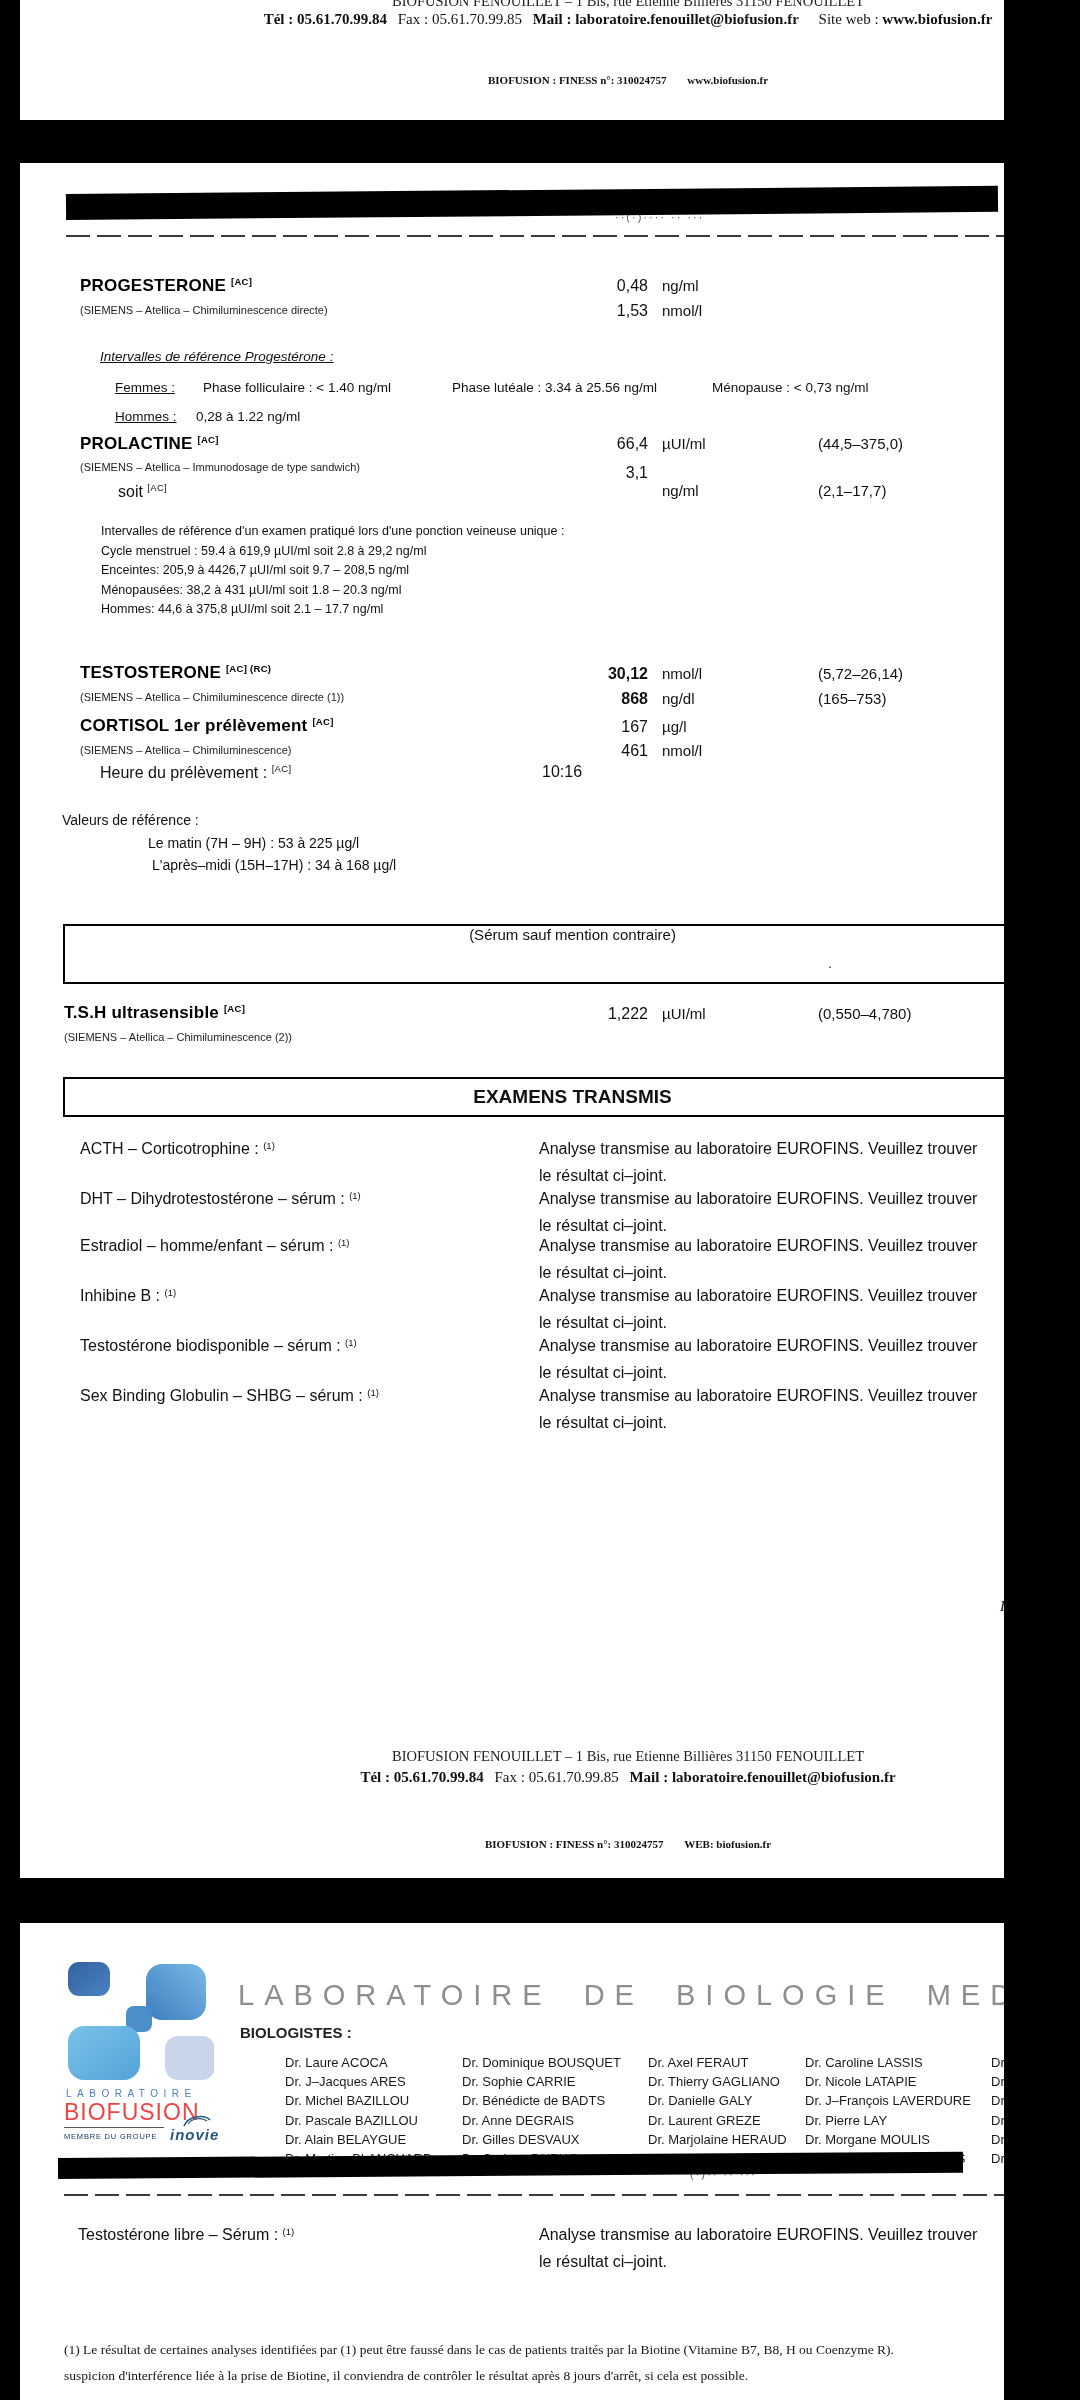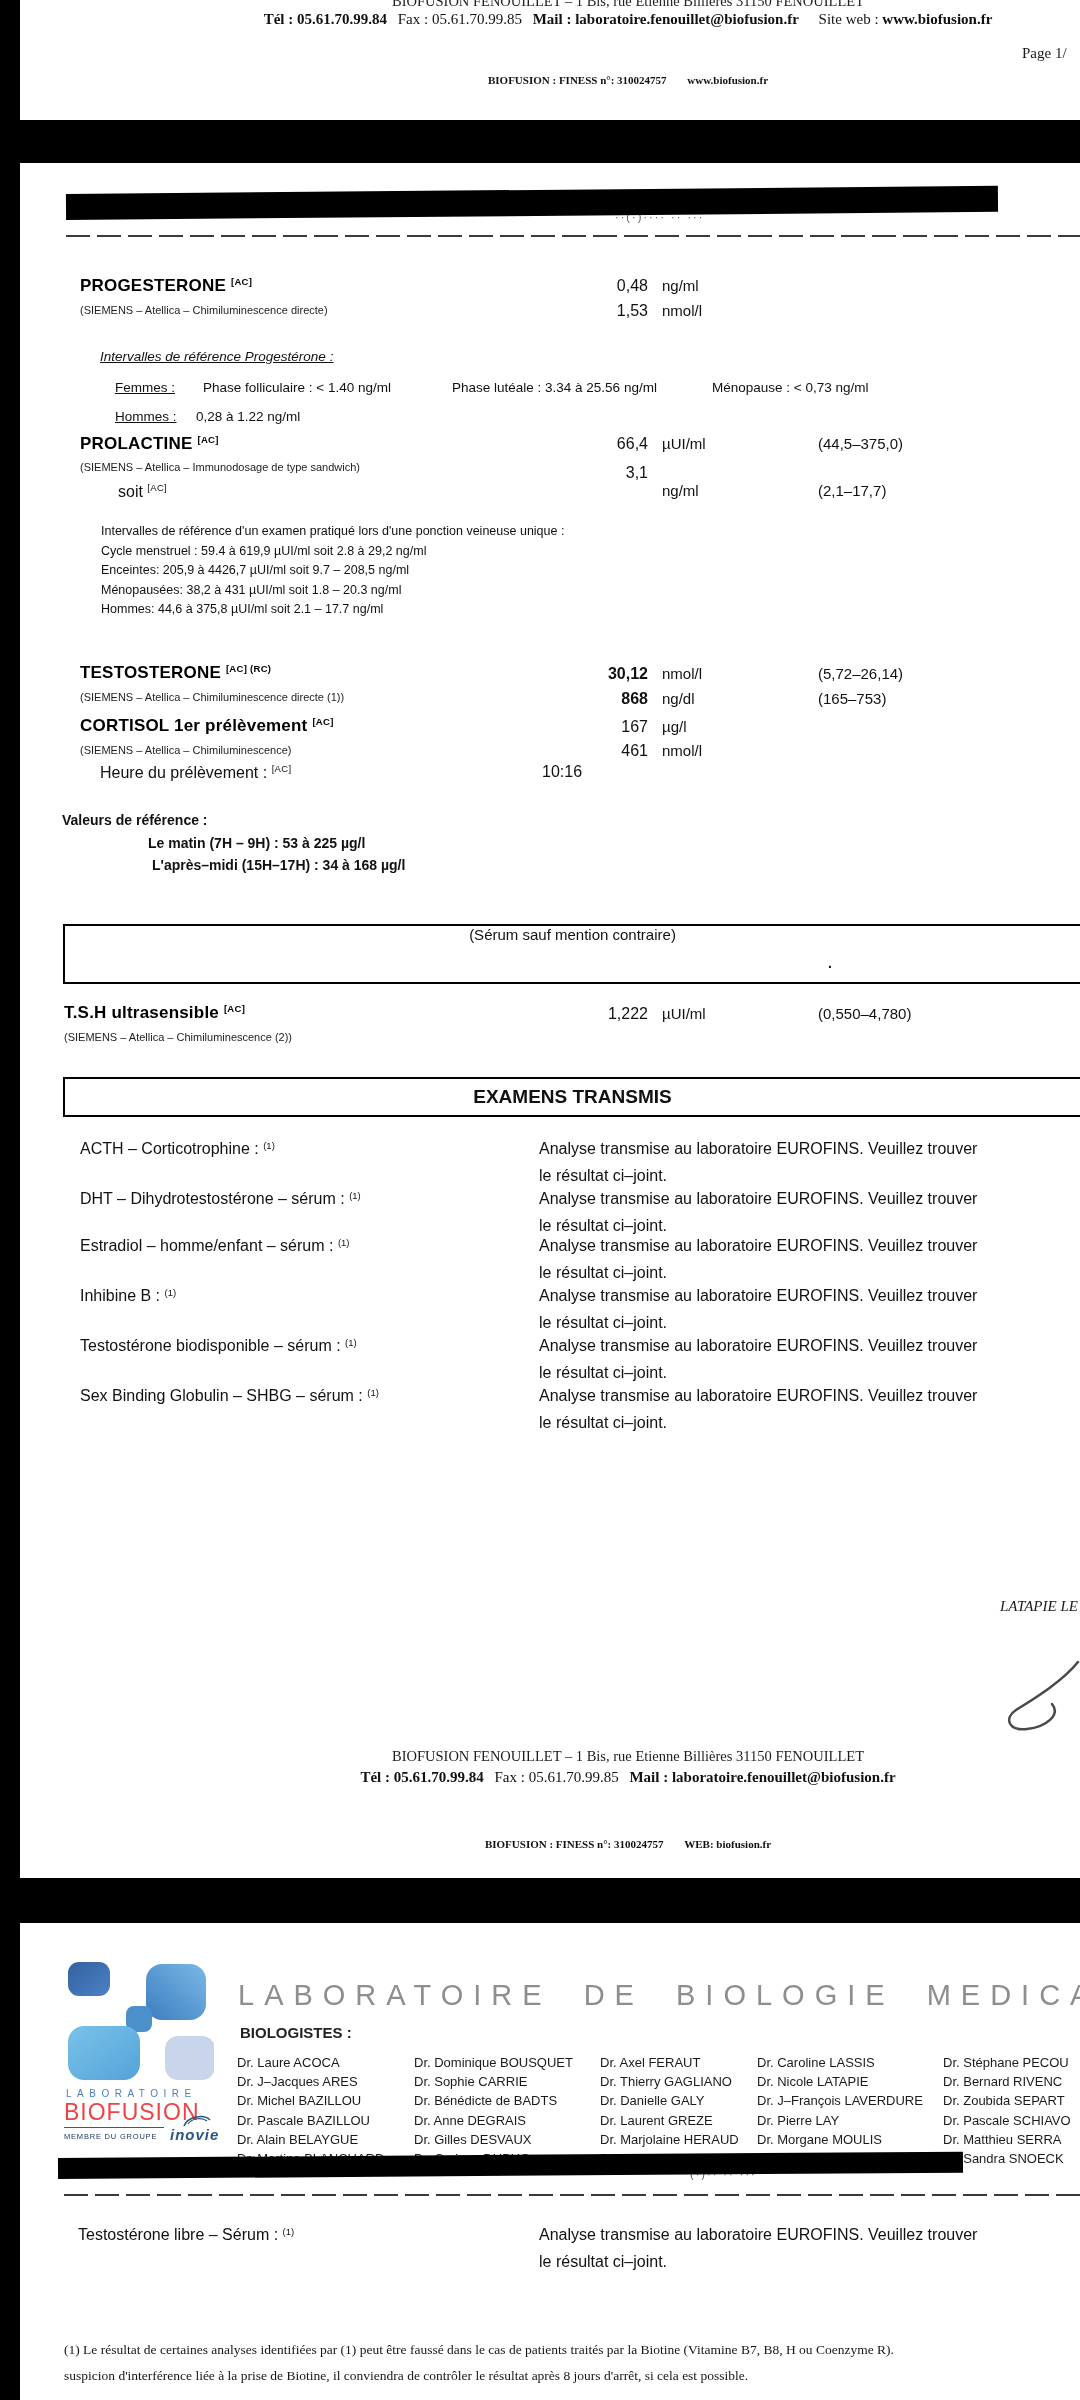--- a/index.html
+++ b/index.html
@@ -3,7 +3,7 @@
 <meta charset="utf-8">
 <style>
   html,body{margin:0;padding:0;background:#000;}
-  #shot{position:relative;width:1080px;height:2400px;background:#fff;overflow:hidden;
+  #shot{position:relative;width:1004px;height:2400px;background:#fff;overflow:hidden;
         font-family:"Liberation Sans",sans-serif;color:#111;}
   .a{position:absolute;white-space:nowrap;}
   .serif{font-family:"Liberation Serif",serif;}

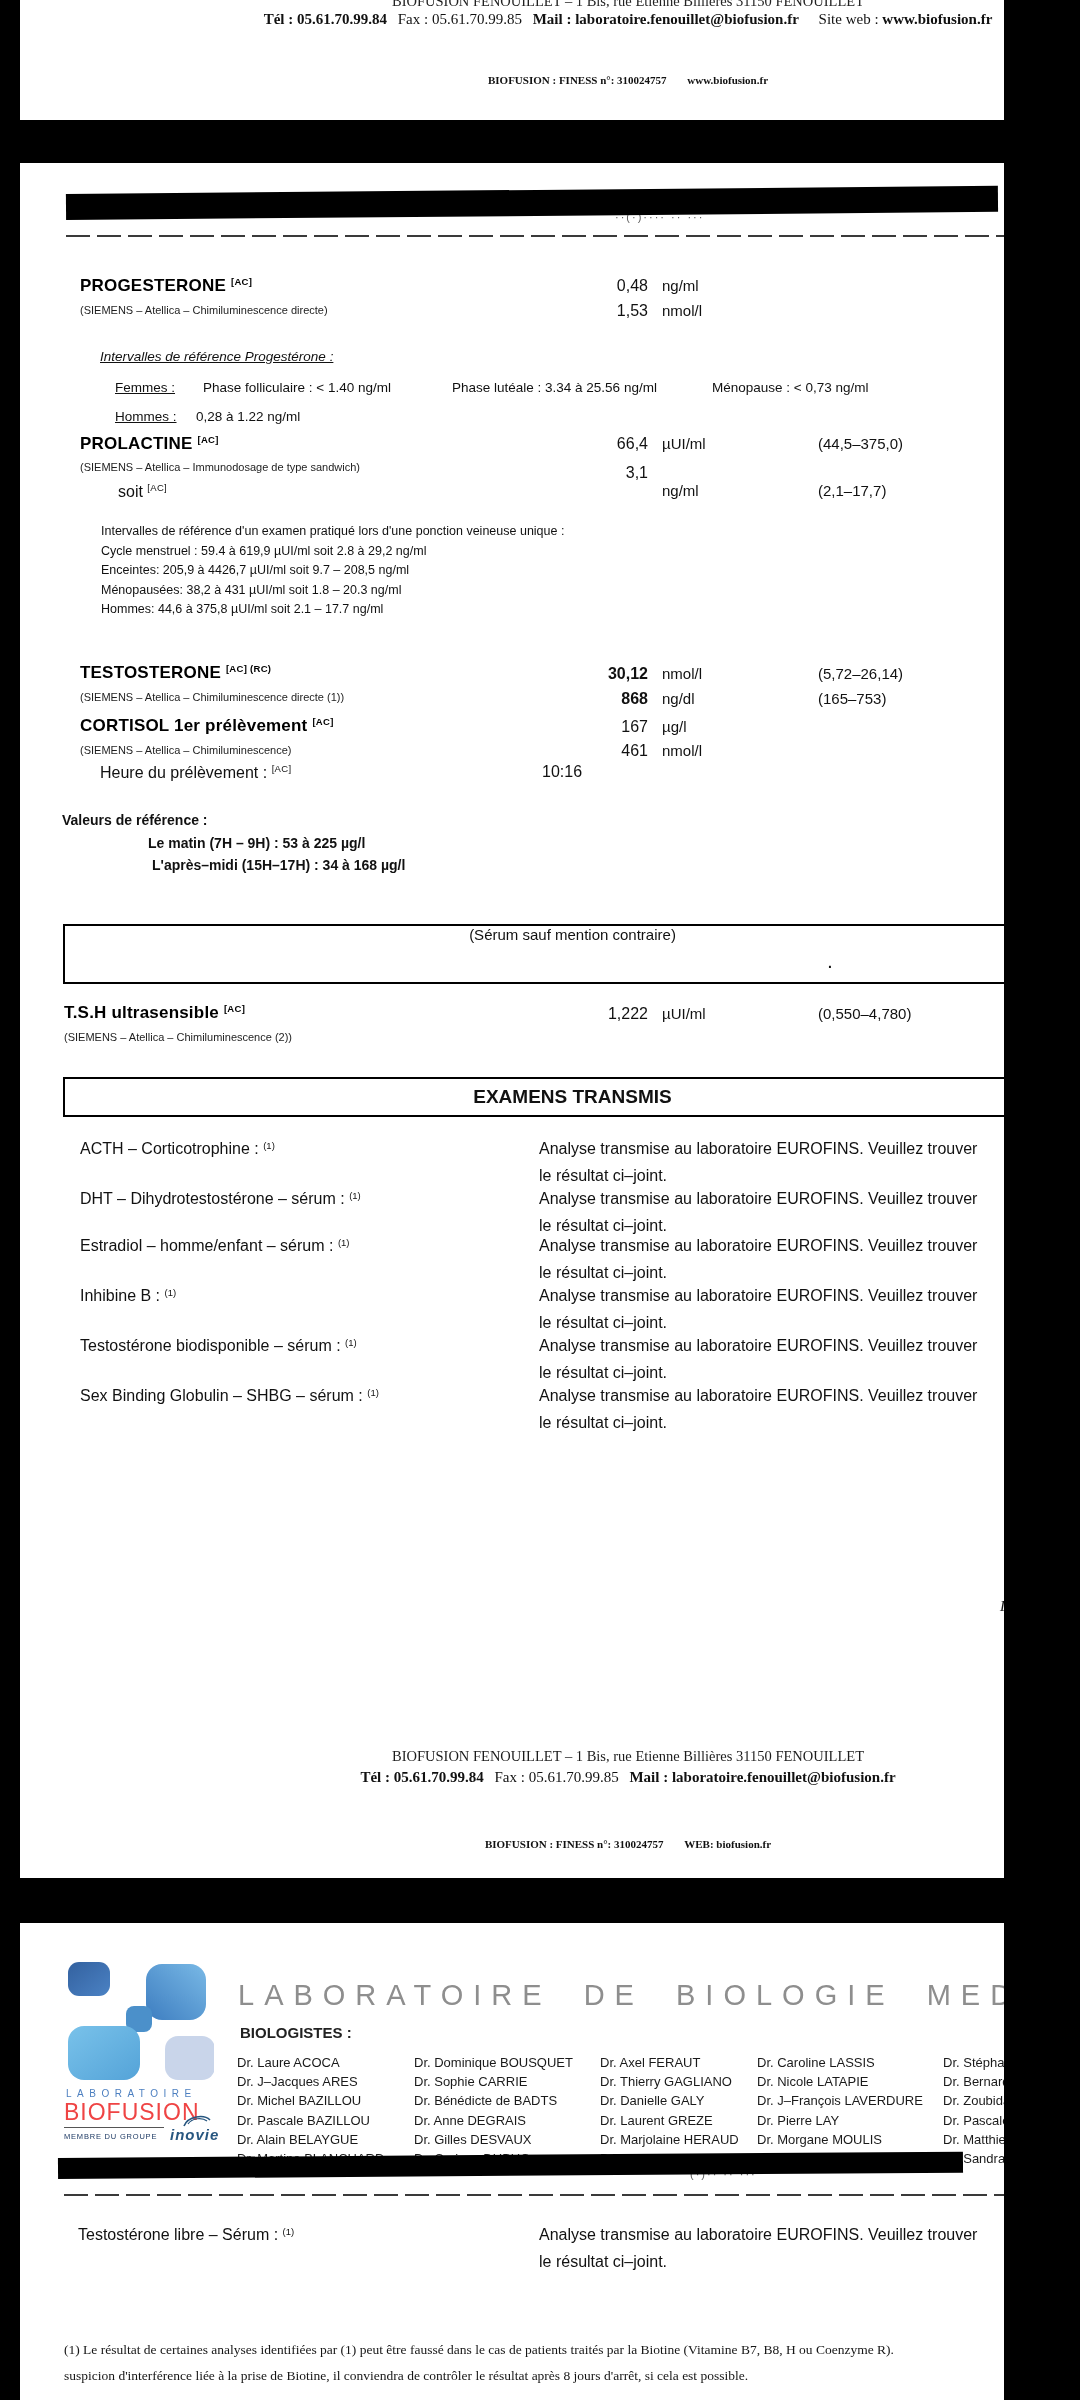--- a/index.html
+++ b/index.html
@@ -17,7 +17,7 @@
   .ref{font-size:15px;}
   .s12{font-size:12.5px;}
   .s13{font-size:13.5px;}
-  .s14{font-size:14px;font-weight:bold;}
+  .s14{font-size:14px;}
   .s16{font-size:16px;}
   .sup{font-size:9.5px;vertical-align:6px;font-weight:700;letter-spacing:.3px;}
   .supl{font-size:9.5px;vertical-align:5px;font-weight:400;}

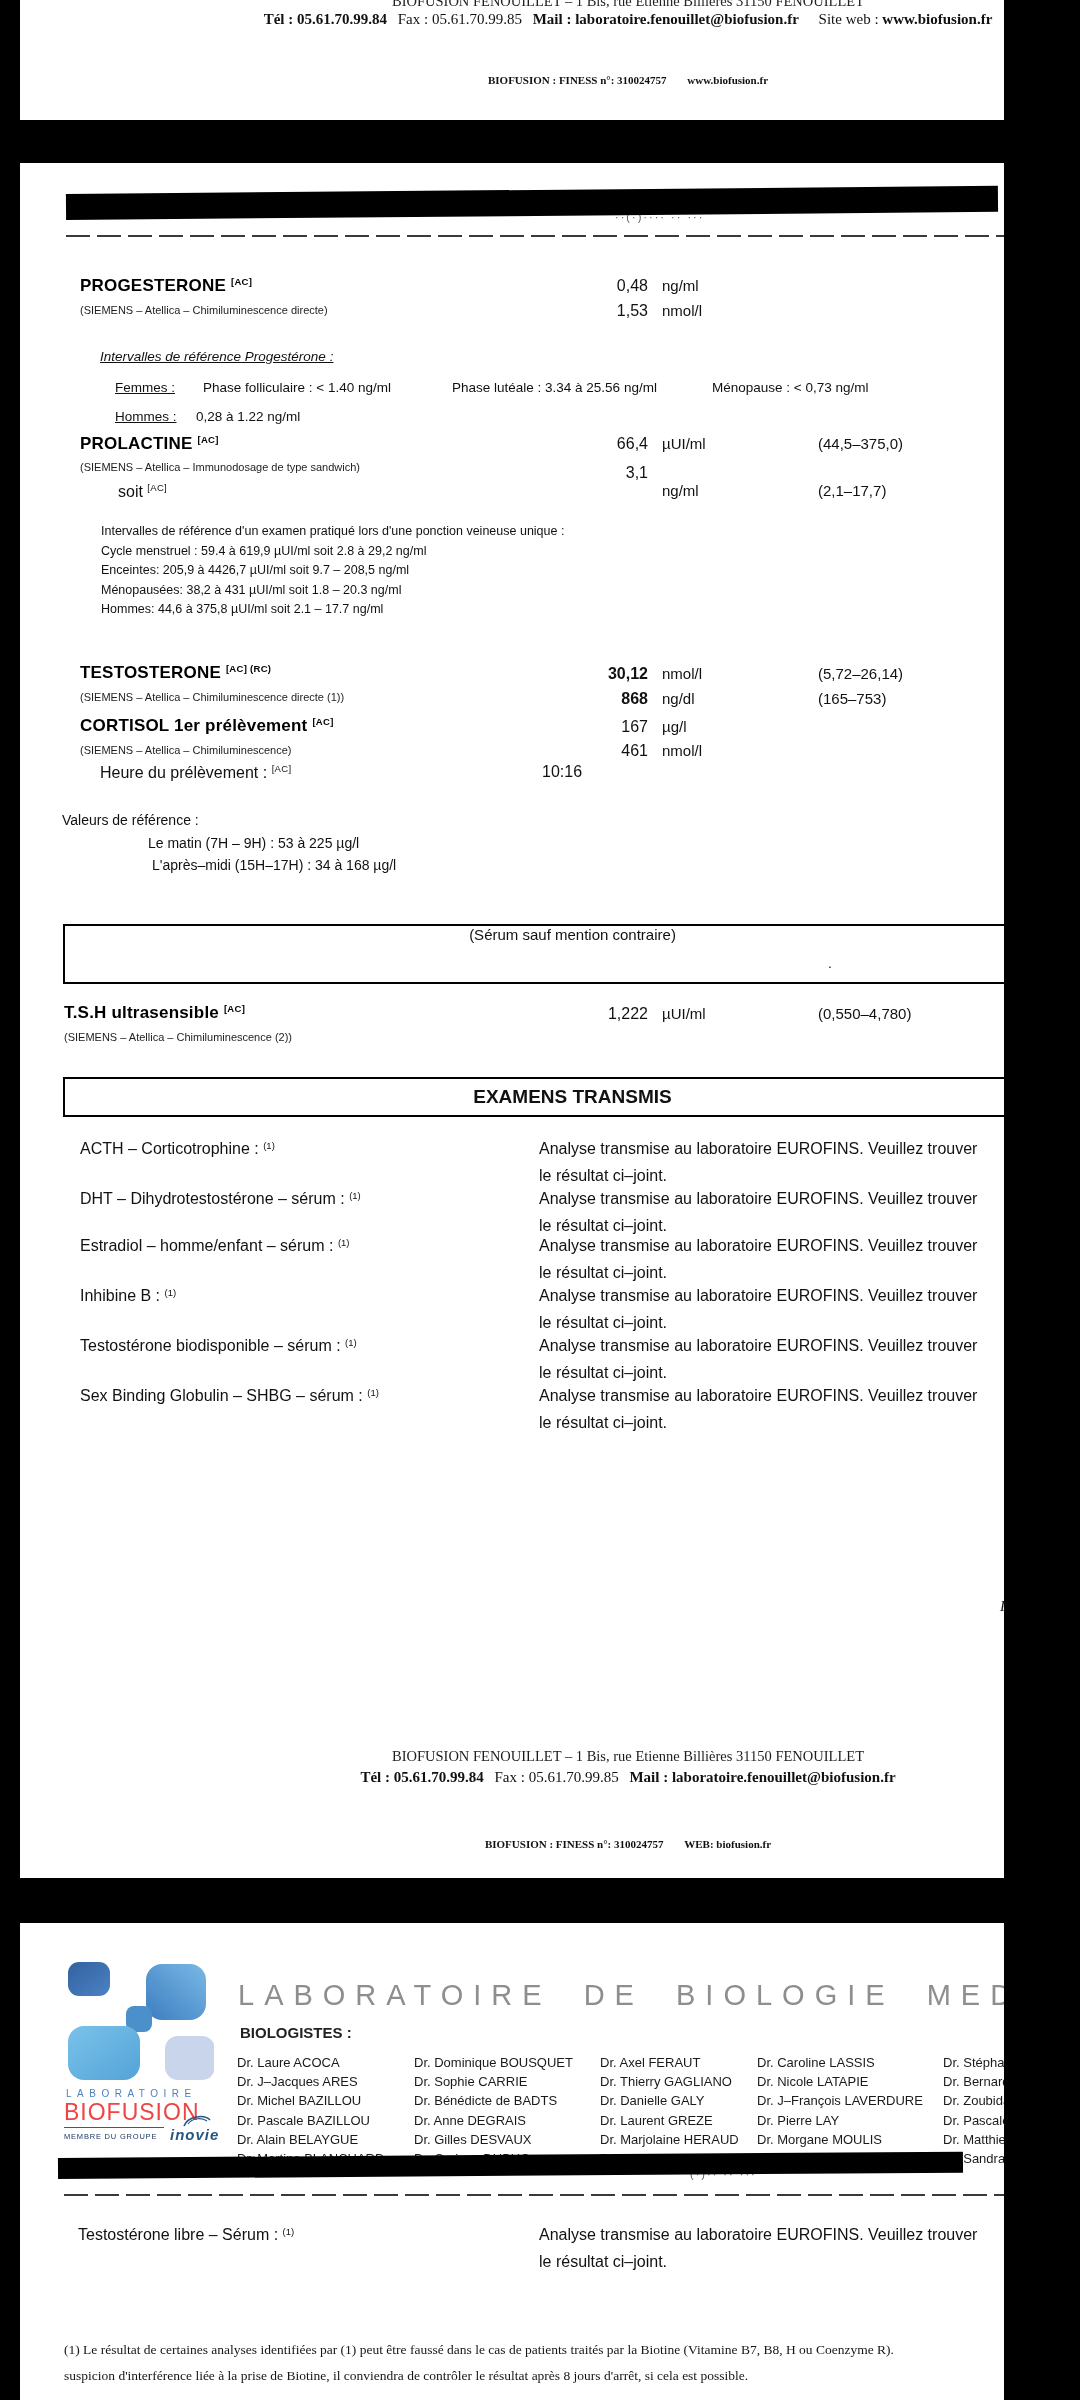--- a/index.html
+++ b/index.html
@@ -28,7 +28,7 @@
   .ctr{left:628px;transform:translateX(-50%);}
   .fctr{left:628px;transform:translateX(-50%);}
   .rem{color:#5a5a5a;letter-spacing:2px;font-size:11px;}
-  .biocol div{line-height:19.2px;font-size:13px;color:#1a1a1a;}
+  .biocol div{line-height:19.2px;font-size:13px;color:#1a1a1a;margin-left:48px;}
   .brand{font-size:29px;letter-spacing:10px;word-spacing:14px;color:#8e8e8e;}
   .lablogo-txt{letter-spacing:5.5px;font-size:10px;color:#4c7fc0;}
   .biofusion-txt{font-size:23px;color:#ef4444;letter-spacing:1px;}

